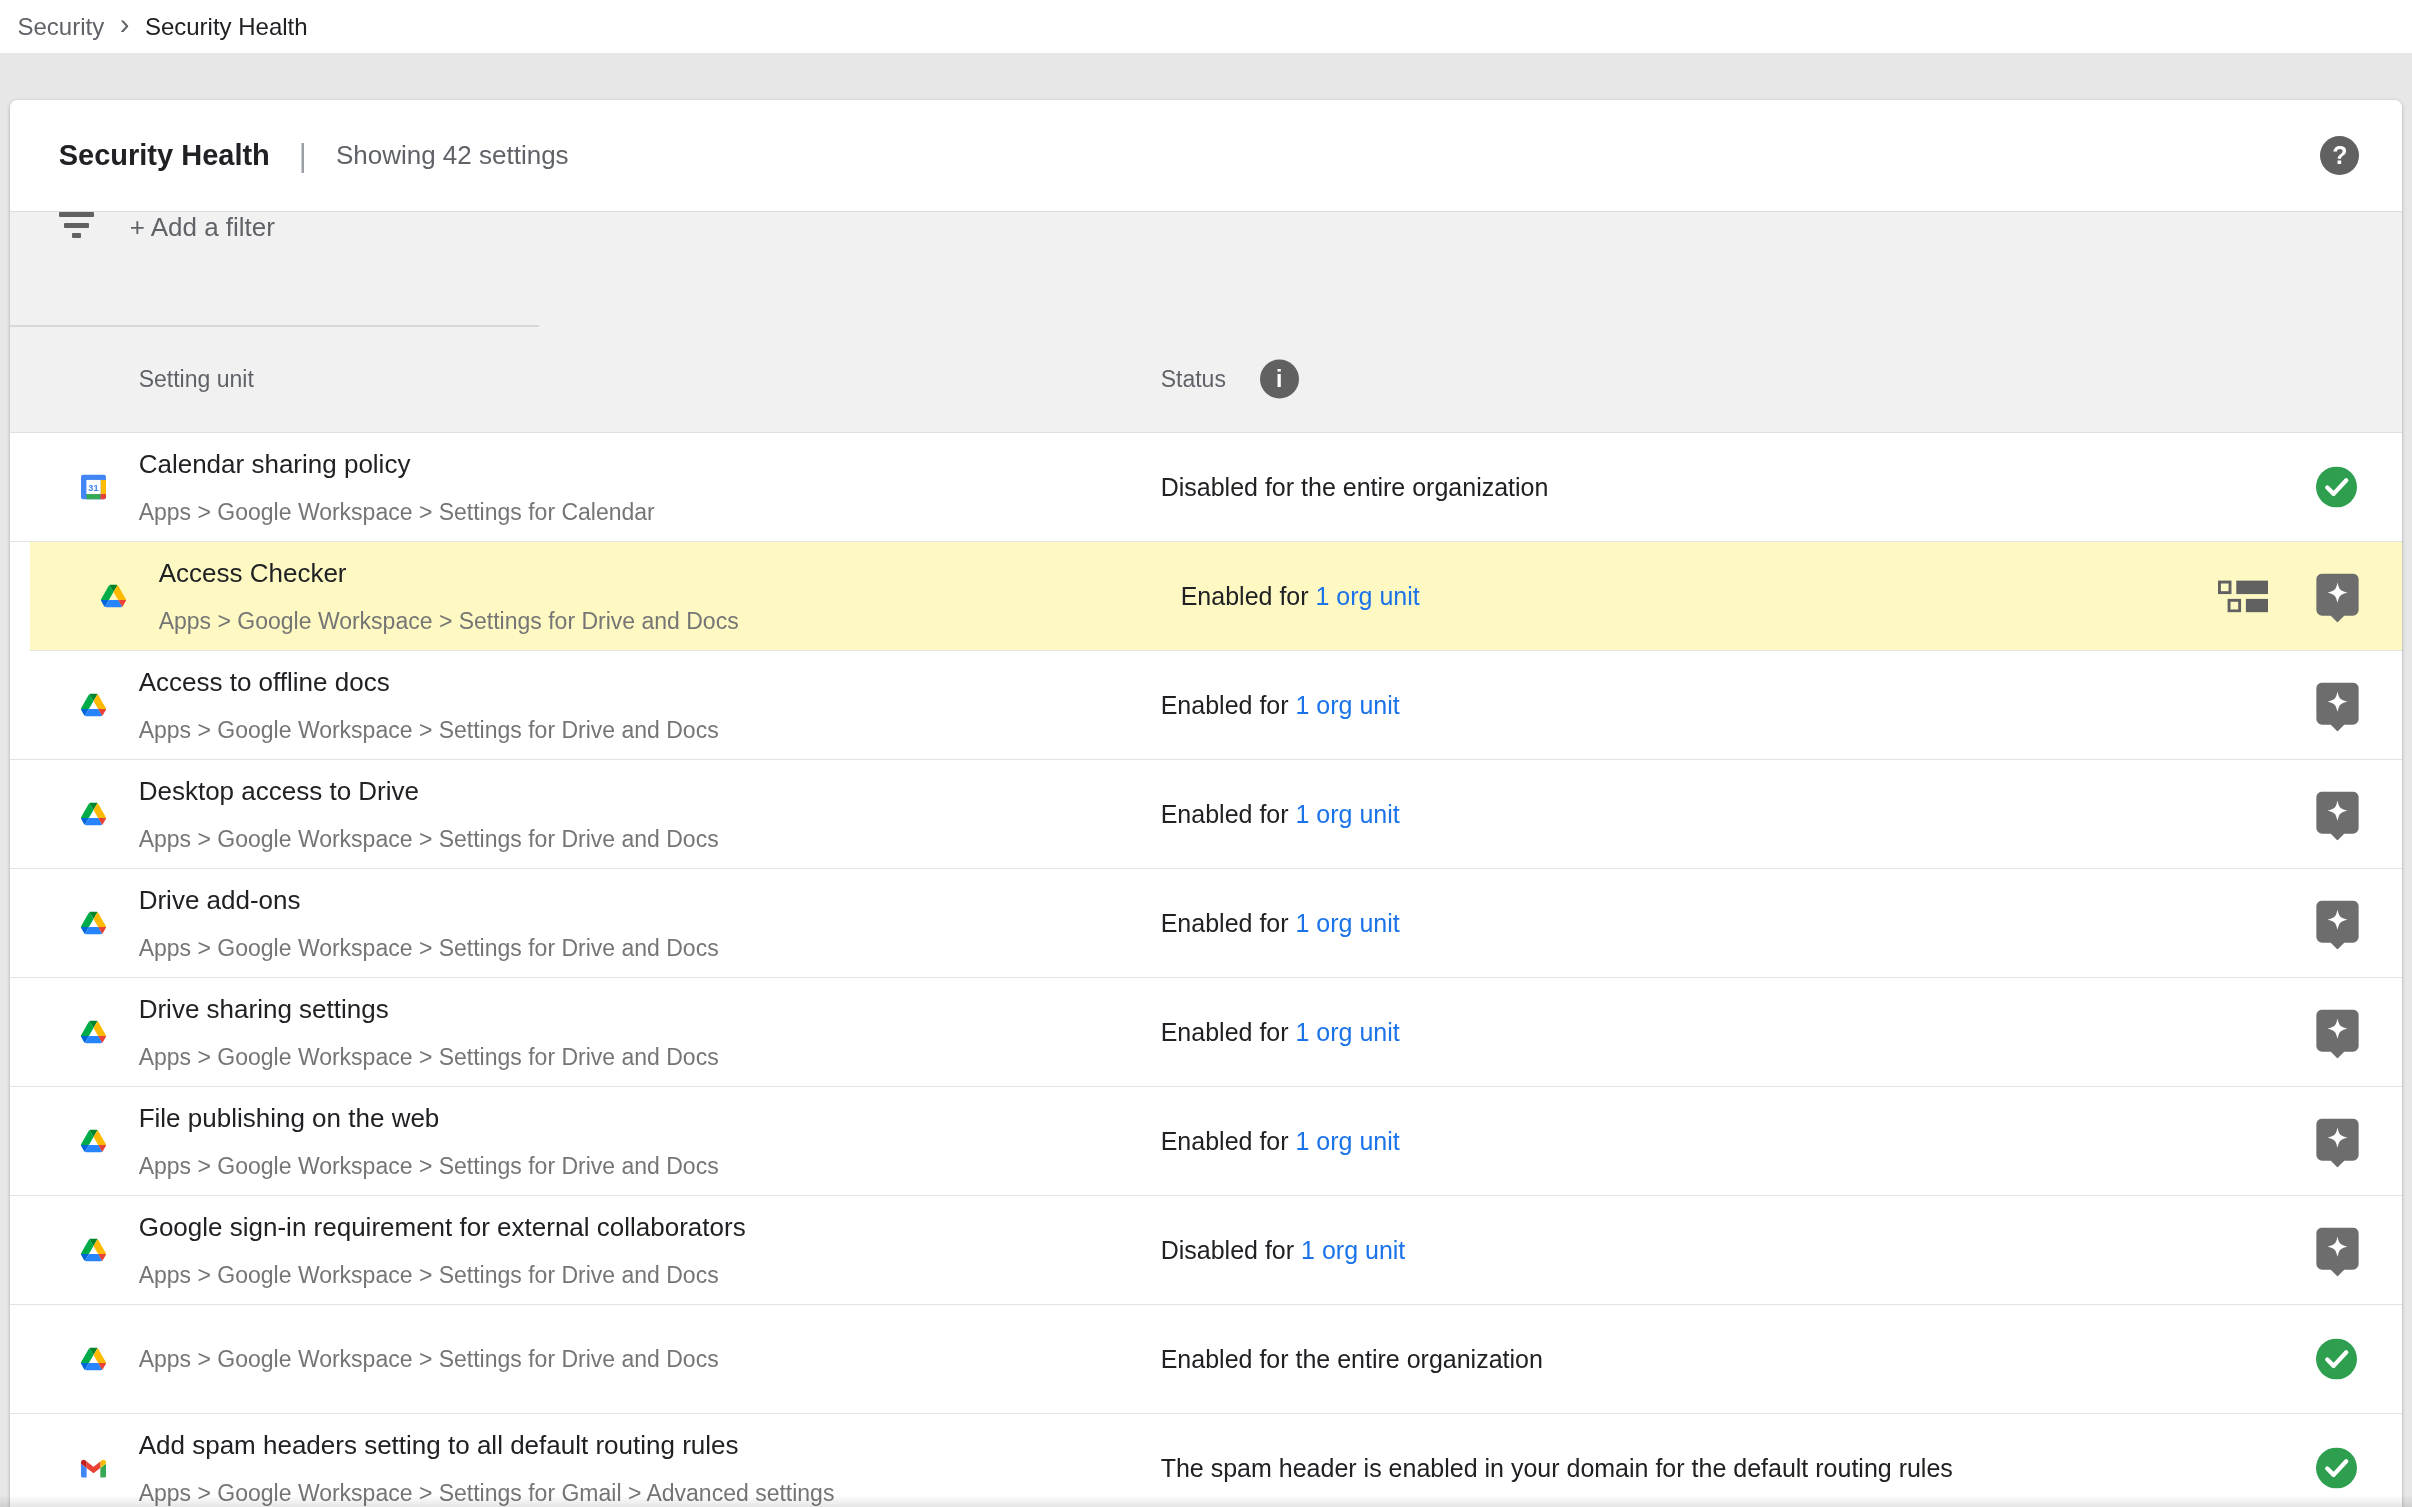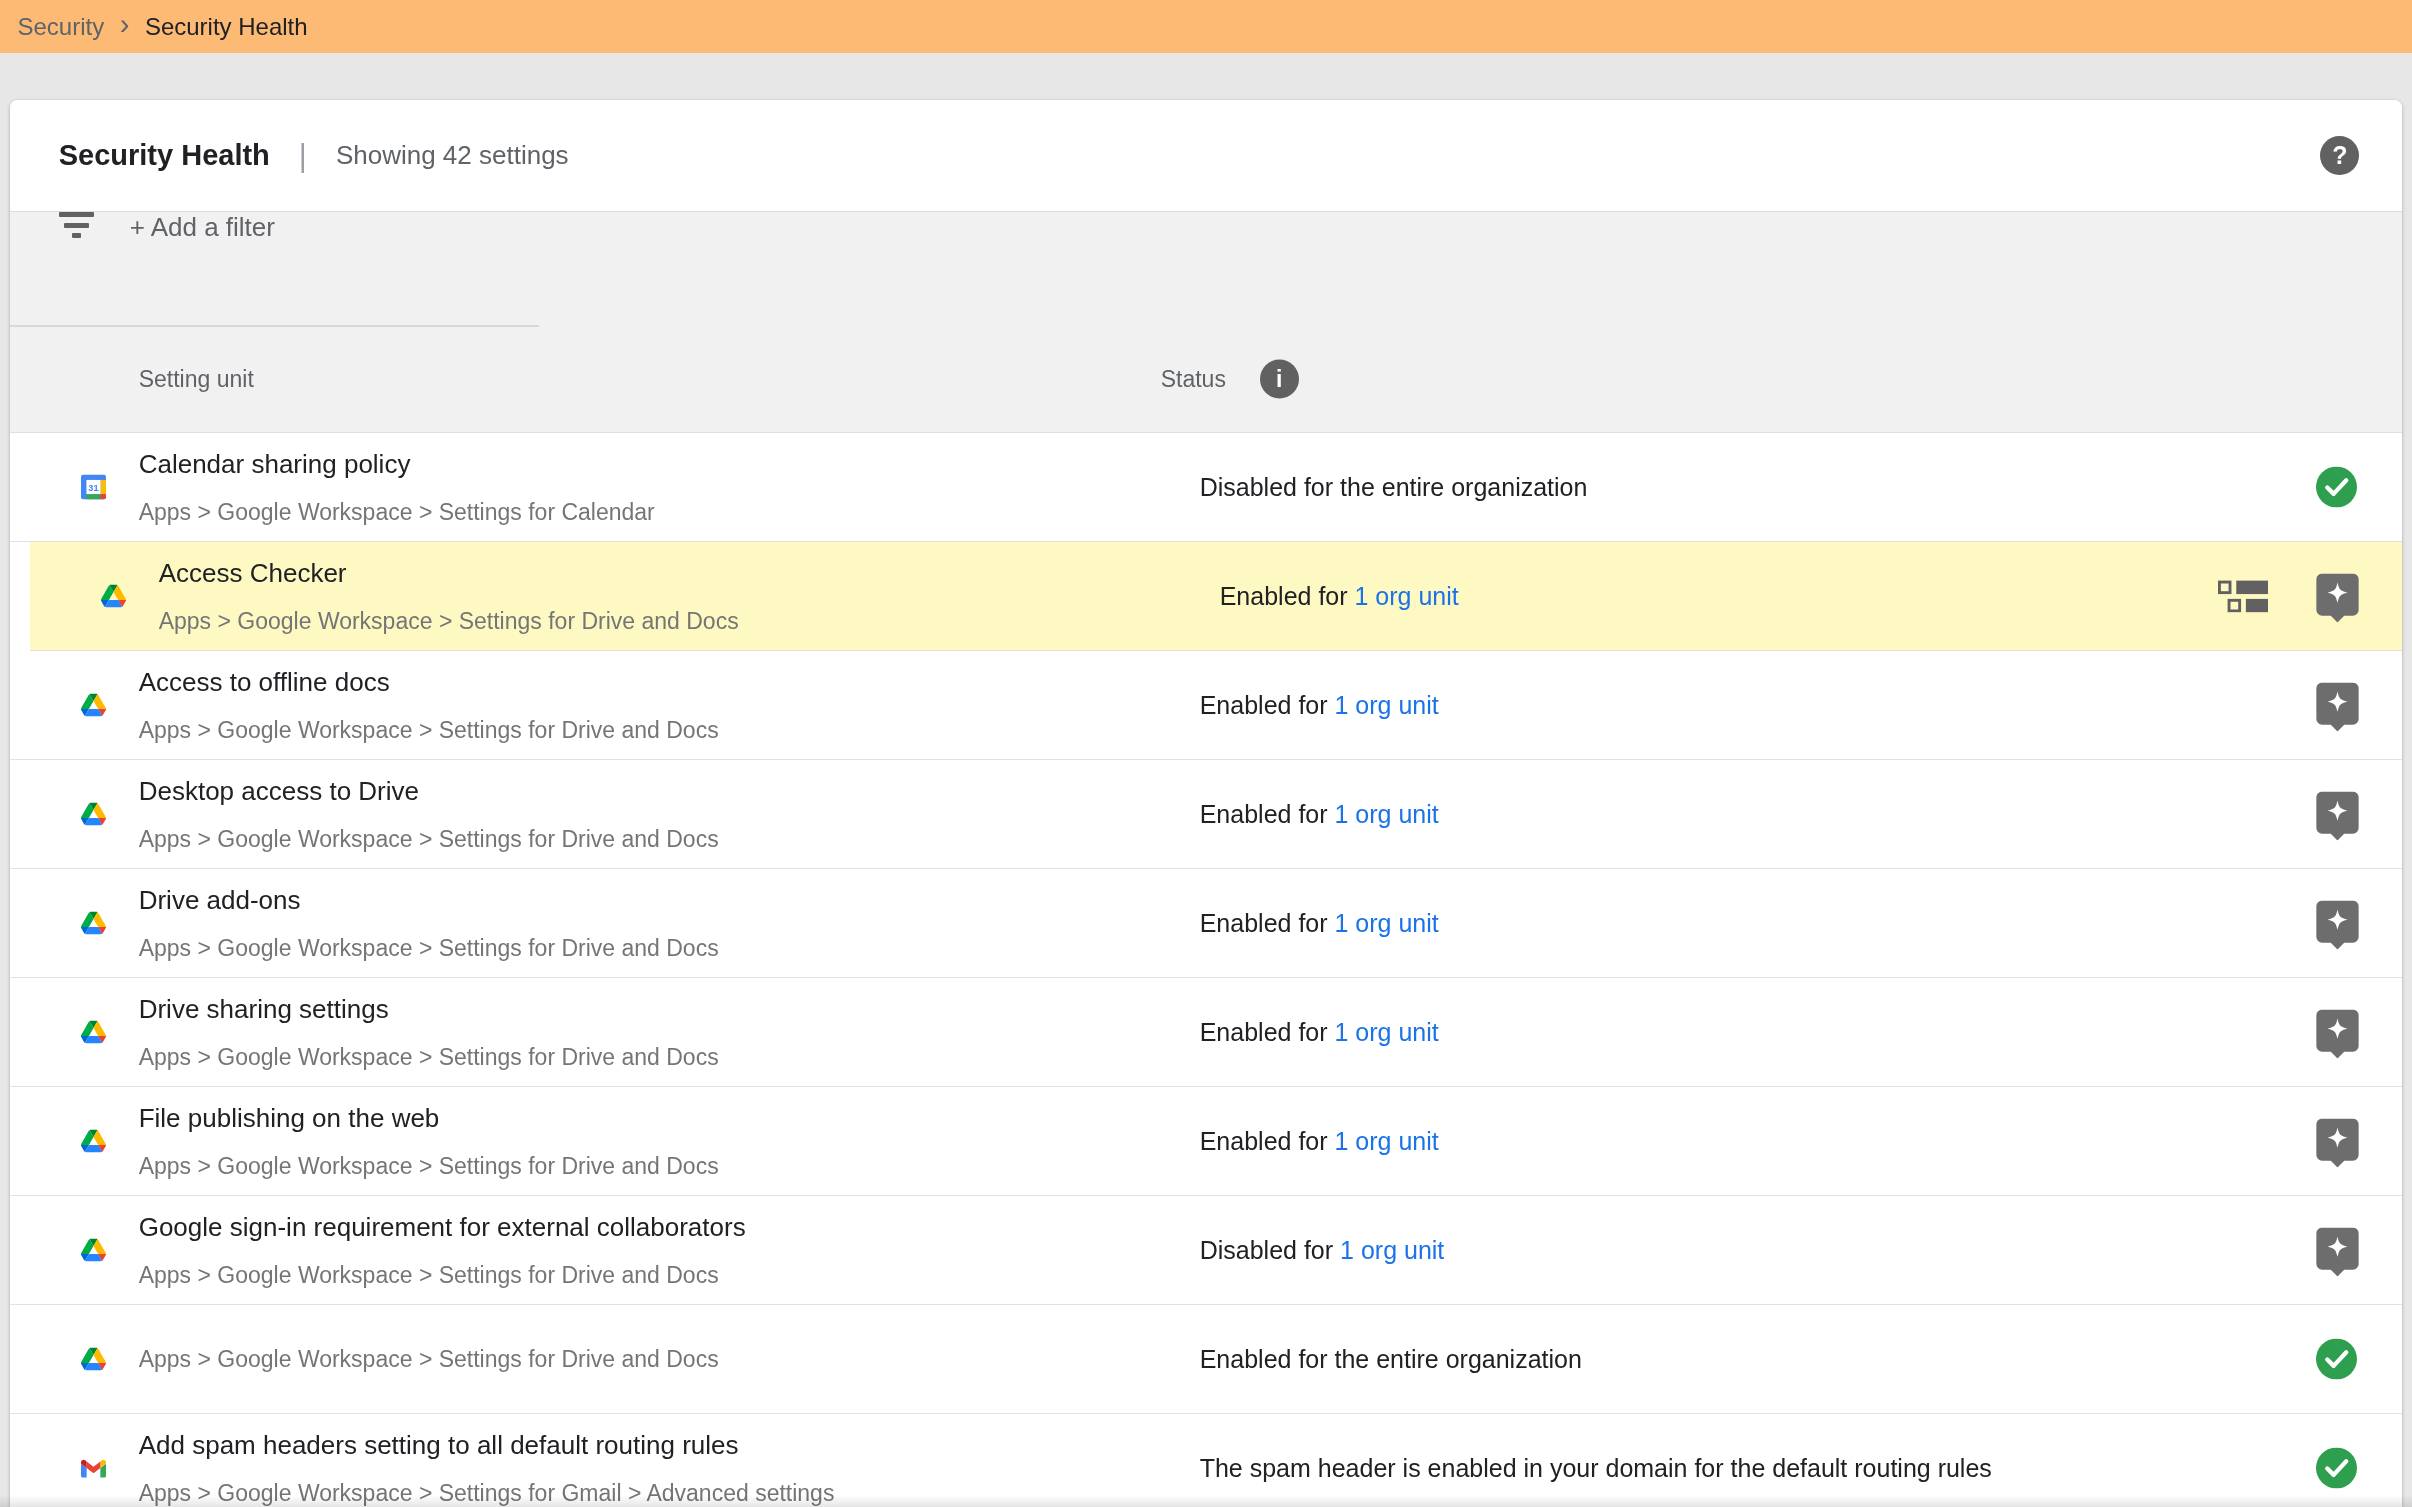--- a/index.html
+++ b/index.html
@@ -7,7 +7,7 @@
     font-family:"Liberation Sans","DejaVu Sans",sans-serif; background:#e7e7e7; }
 
   
-  .breadcrumb-bar { height:53px; background:#fdba74; display:flex; align-items:center;
+  .breadcrumb-bar { height:53px; background:#ffffff; display:flex; align-items:center;
     padding-left:17.5px; }
   .crumb-parent { font-size:24px; color:#5f6368; cursor:pointer; }
   .crumb-chevron { font-size:29px; color:#5f6368; margin:0 15.5px; line-height:1; padding-bottom:3.9px; }

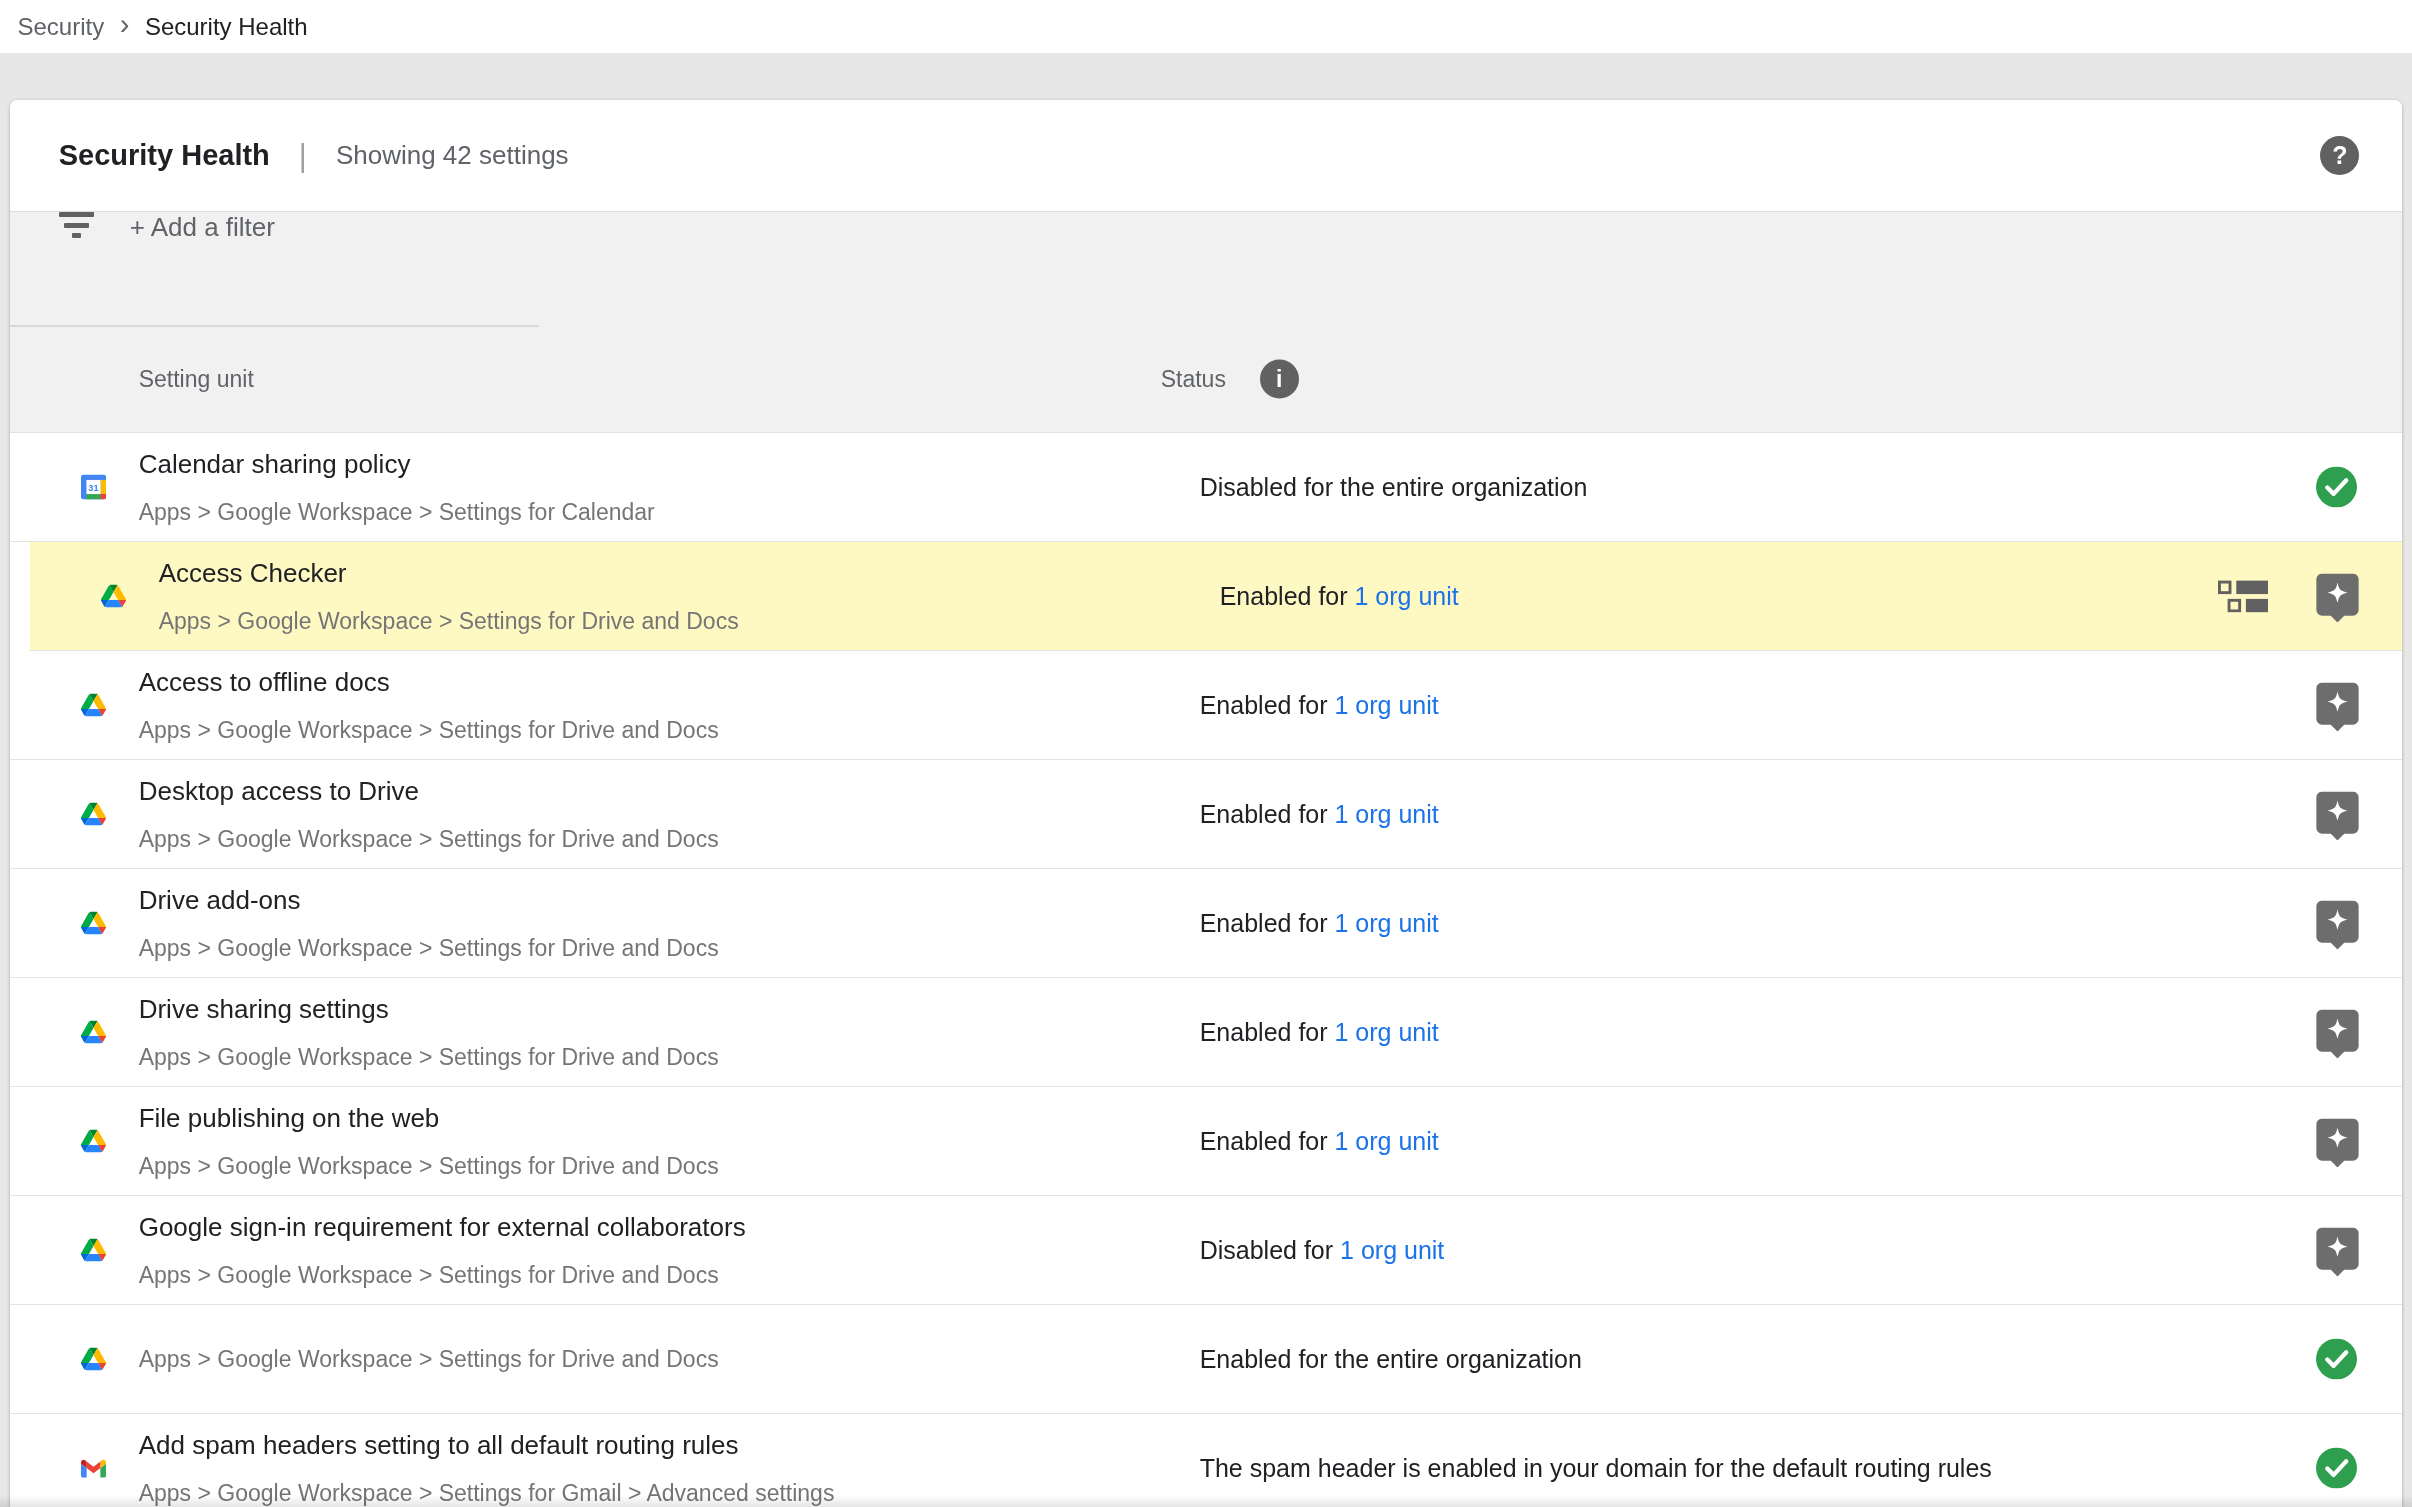--- a/index.html
+++ b/index.html
@@ -59,7 +59,7 @@
     width:1009px; display:flex; flex-direction:column; gap:19px; }
   .setting-name { font-size:26px; color:#202124; }
   .setting-path { font-size:23px; color:#757575; }
-  .cell-status { position:absolute; left:1190px; top:50%; transform:translateY(-50%);
+  .cell-status { position:absolute; left:1151px; top:50%; transform:translateY(-50%);
     font-size:25px; color:#202124; white-space:nowrap; }
   .org-unit-link { color:#1a73e8; text-decoration:none; cursor:pointer; }
   .trailing-ok { position:absolute; right:45px; top:50%; transform:translateY(-50%);

